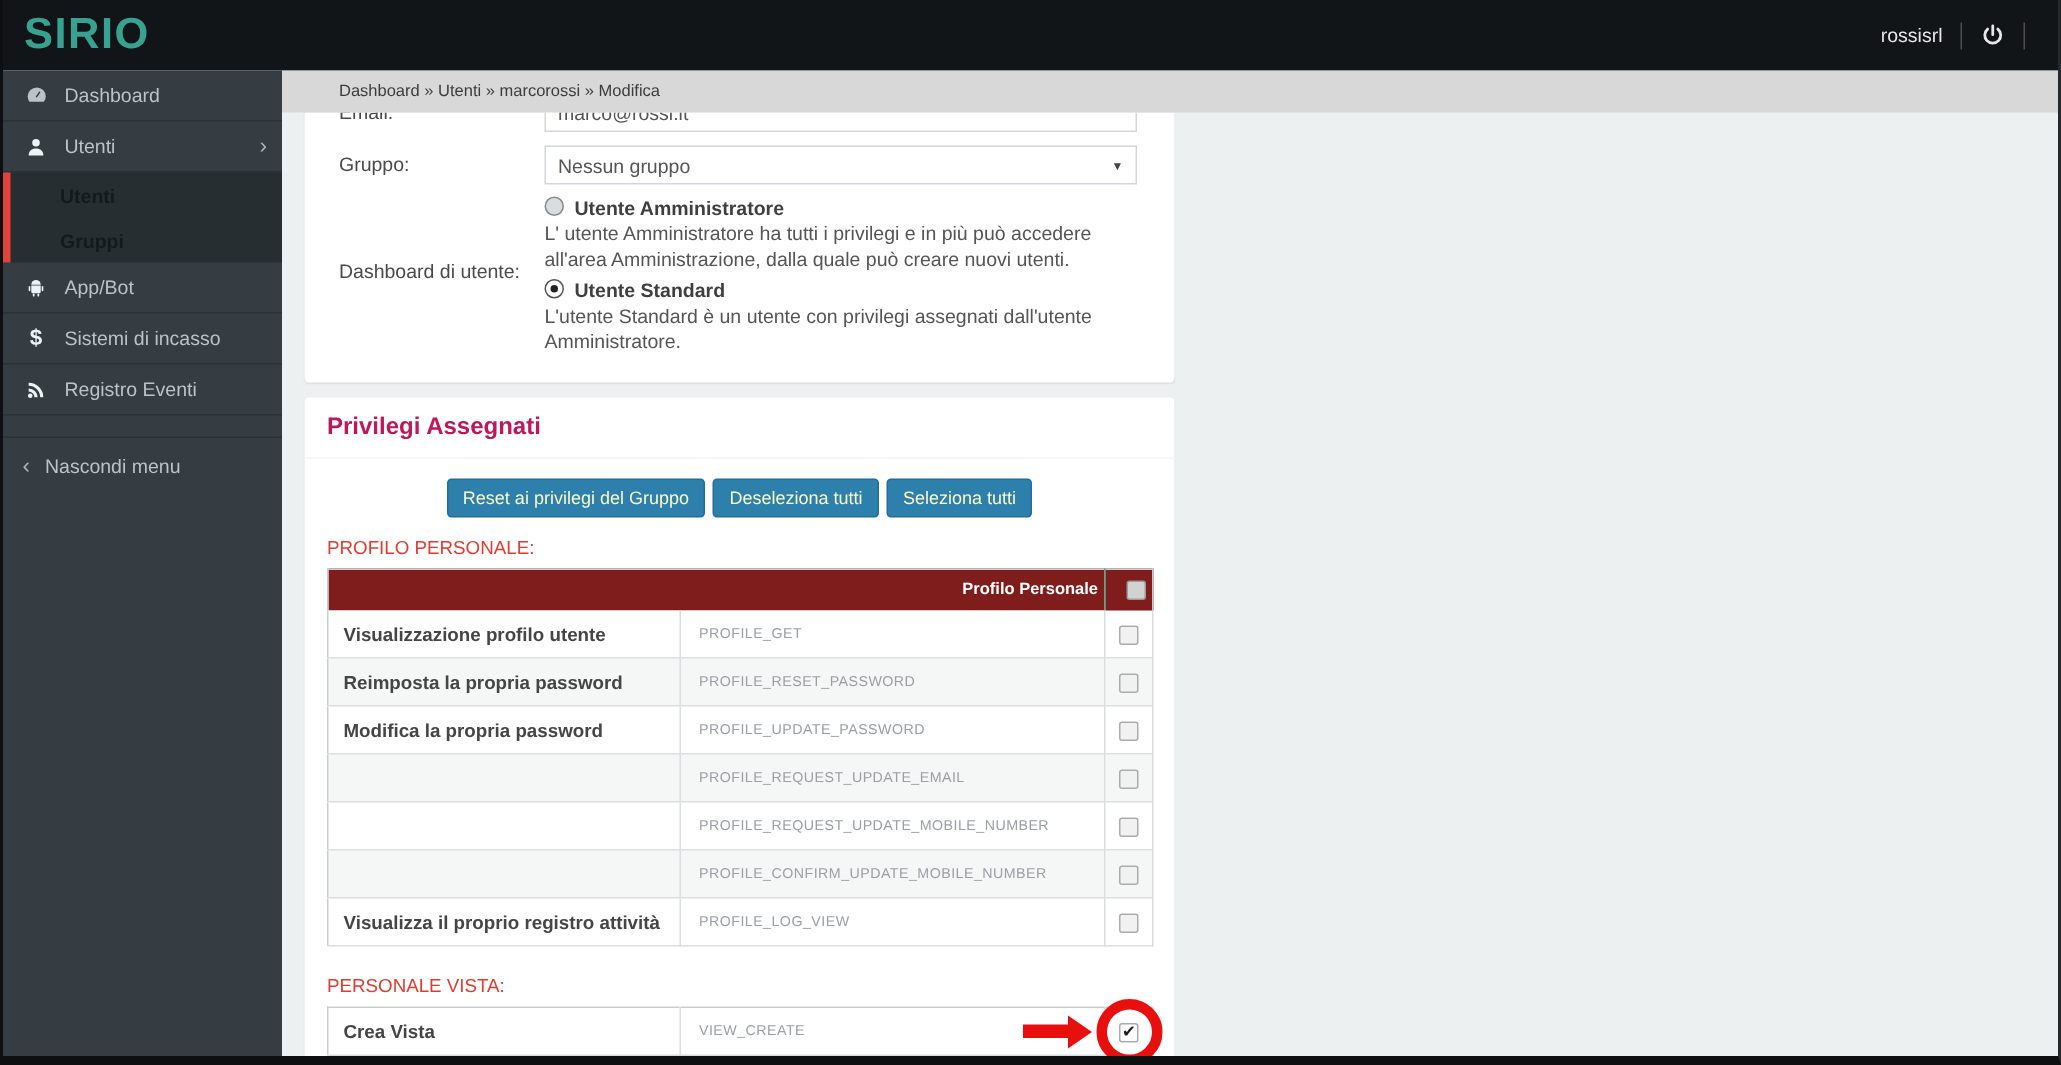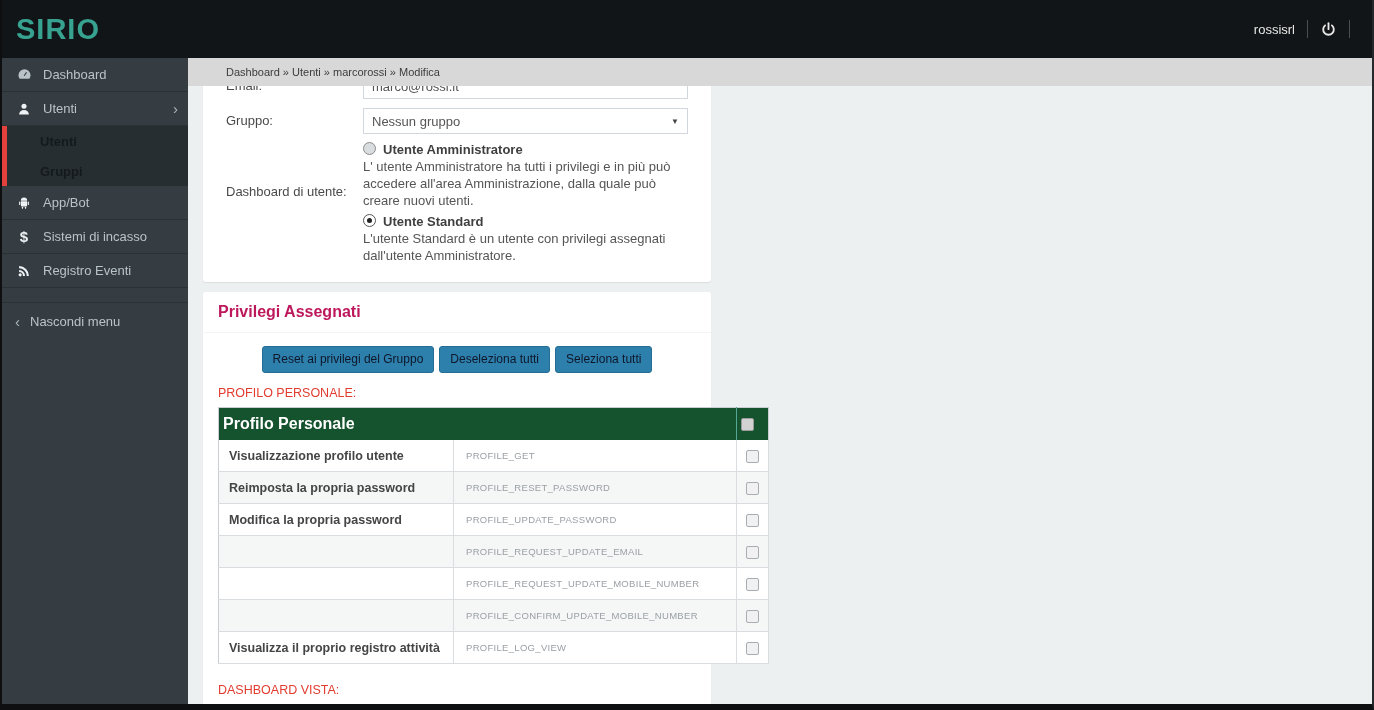--- a/index.html
+++ b/index.html
@@ -15,7 +15,7 @@
   }
   
   .topbar {
-    height:58px; background:#121517; display:flex; align-items:center; justify-content:space-between;
+    height:47px; background:#121517; display:flex; align-items:center; justify-content:space-between;
   }
   .logo {
     padding-left:14px; font-size:29px; font-weight:800; letter-spacing:1px;

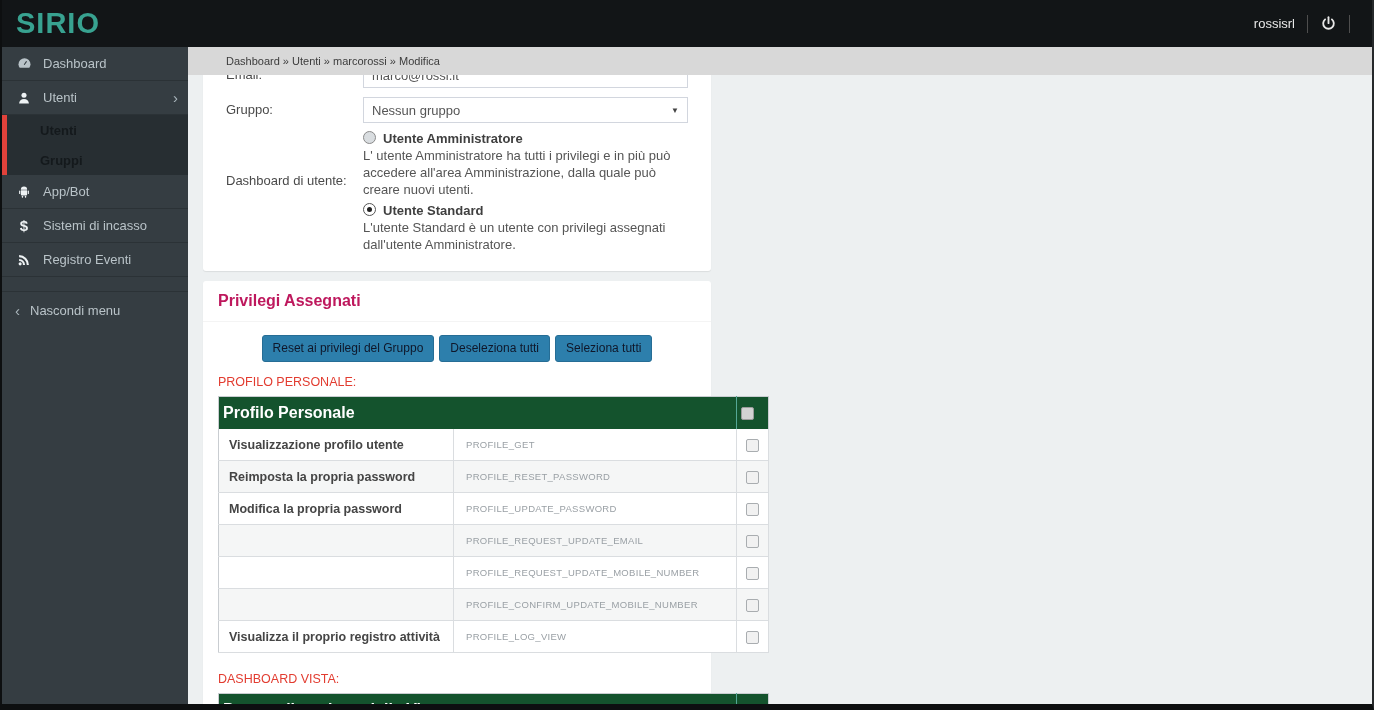--- a/index.html
+++ b/index.html
@@ -54,7 +54,7 @@
   }
   .scrollclip { flex:1; overflow:hidden; padding-left:15px; position:relative; }
   .panel {
-    width:508px; background:#fff; border-radius:3px; box-shadow:0 1px 1px rgba(0,0,0,0.08);
+    width:580px; background:#fff; border-radius:3px; box-shadow:0 1px 1px rgba(0,0,0,0.08);
   }
   
   .form-panel { margin-top:-13px; position:relative; z-index:1; padding:0 23px 14px 23px; }

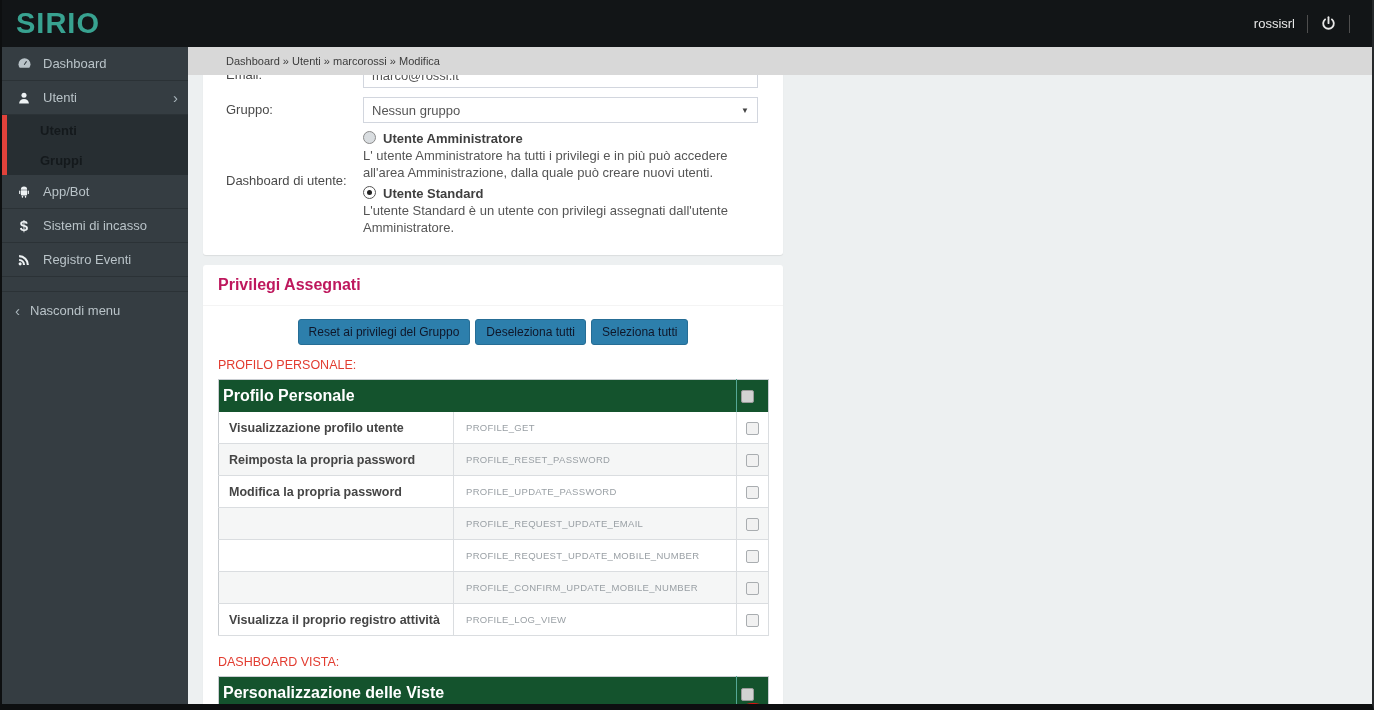--- a/index.html
+++ b/index.html
@@ -93,7 +93,7 @@
   .priv-body { padding:5px 15px 15px 15px; }
   .btn-row { display:flex; justify-content:center; gap:5px; margin:8px 0 13px 0; }
   .btn {
-    background:#2d7fac; color:#0f172a; border:1px solid #266d95; border-radius:3px;
+    background:#2d7fac; color:#fef9c3; border:1px solid #266d95; border-radius:3px;
     font-family:inherit; font-size:12px; padding:5px 10px; cursor:pointer; line-height:1.2;
   }
   .sec-heading { color:#e23c30; font-weight:400; font-size:12.5px; margin:8px 0 7px 0; }

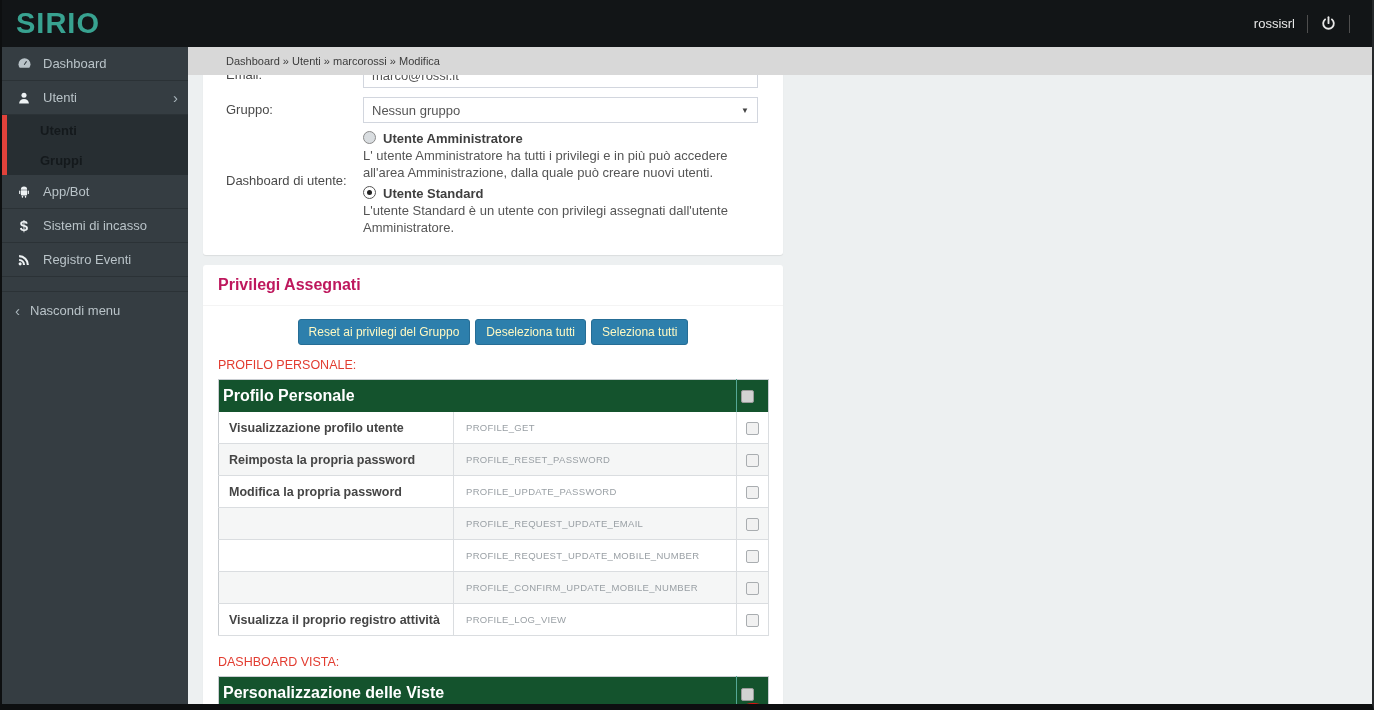--- a/index.html
+++ b/index.html
@@ -100,8 +100,8 @@
   .sec-heading.second { margin-top:19px; }
   table.priv { width:550px; border-collapse:collapse; border:1px solid #c9cdd1; table-layout:fixed; }
   table.priv th {
-    background:#14532d; color:#fff; font-size:16px; font-weight:700;
-    padding:7px 4px; text-align:left; border-right:1px solid #55a796;
+    background:#7f1d1d; color:#fff; font-size:11px; font-weight:700;
+    padding:7px 4px; text-align:right; border-right:1px solid #55a796;
   }
   table.priv col.c-label { width:235px; }
   table.priv col.c-code  { width:283px; }

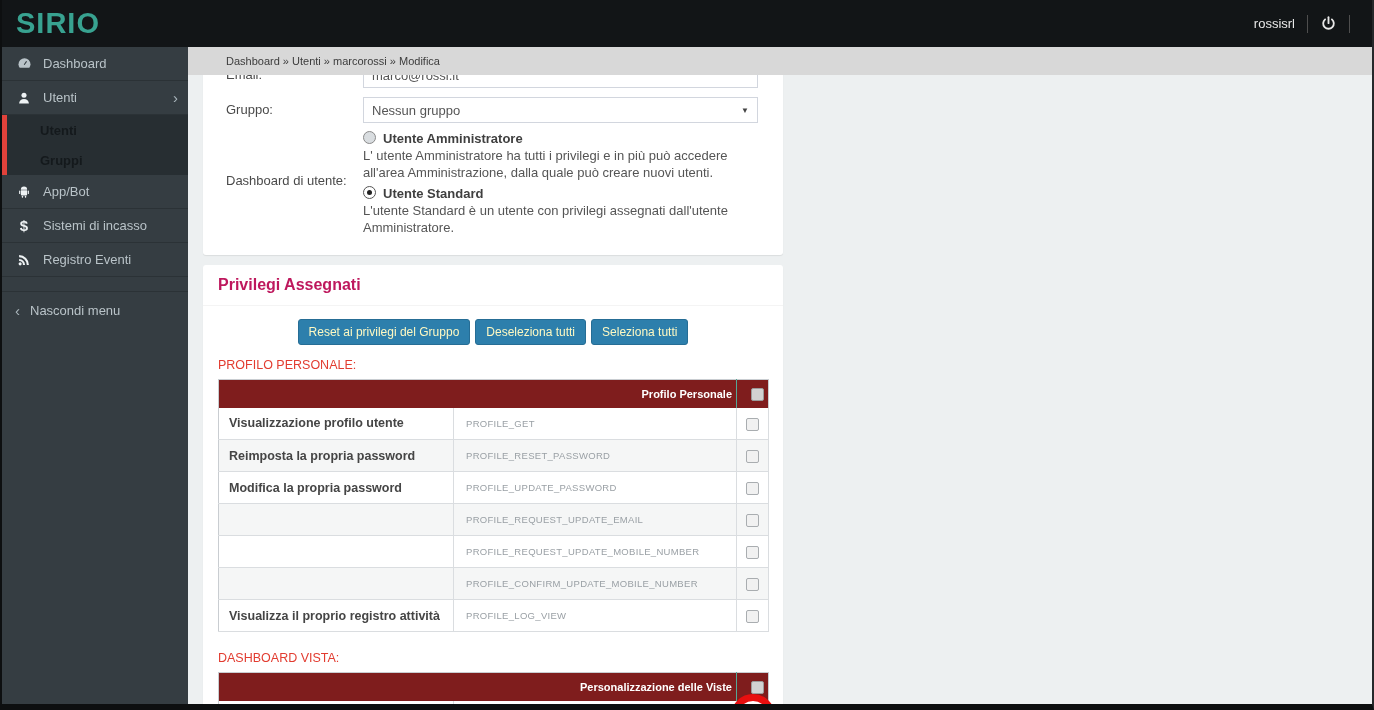--- a/index.html
+++ b/index.html
@@ -322,7 +322,7 @@
             </tbody>
               </table>
 
-            <div class="sec-heading second">DASHBOARD VISTA:</div>
+            <div class="sec-heading second">PERSONALE VISTA:</div>
             <table class="priv">
               <colgroup>
                   <col class="c-label">

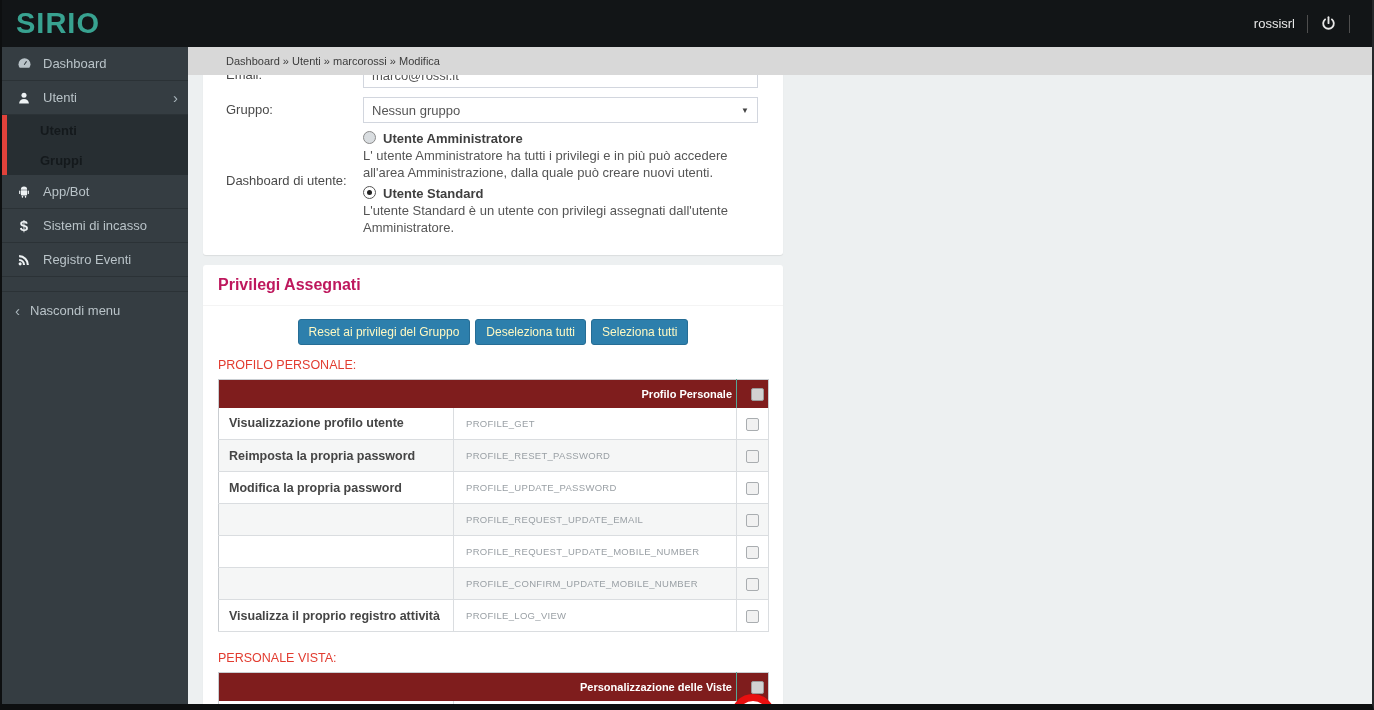--- a/index.html
+++ b/index.html
@@ -330,12 +330,6 @@
                   <col class="c-check">
                 </colgroup>
               <tbody>
-                  <tr>
-                <th colspan="2">Personalizzazione delle Viste</th>
-                <th style="border-right:none;">
-                  <span class="cb indeterminate"></span>
-                </th>
-              </tr>
               <tr>
                 <td class="cell-label">Crea Vista</td>
                 <td class="cell-code">VIEW_CREATE</td>

